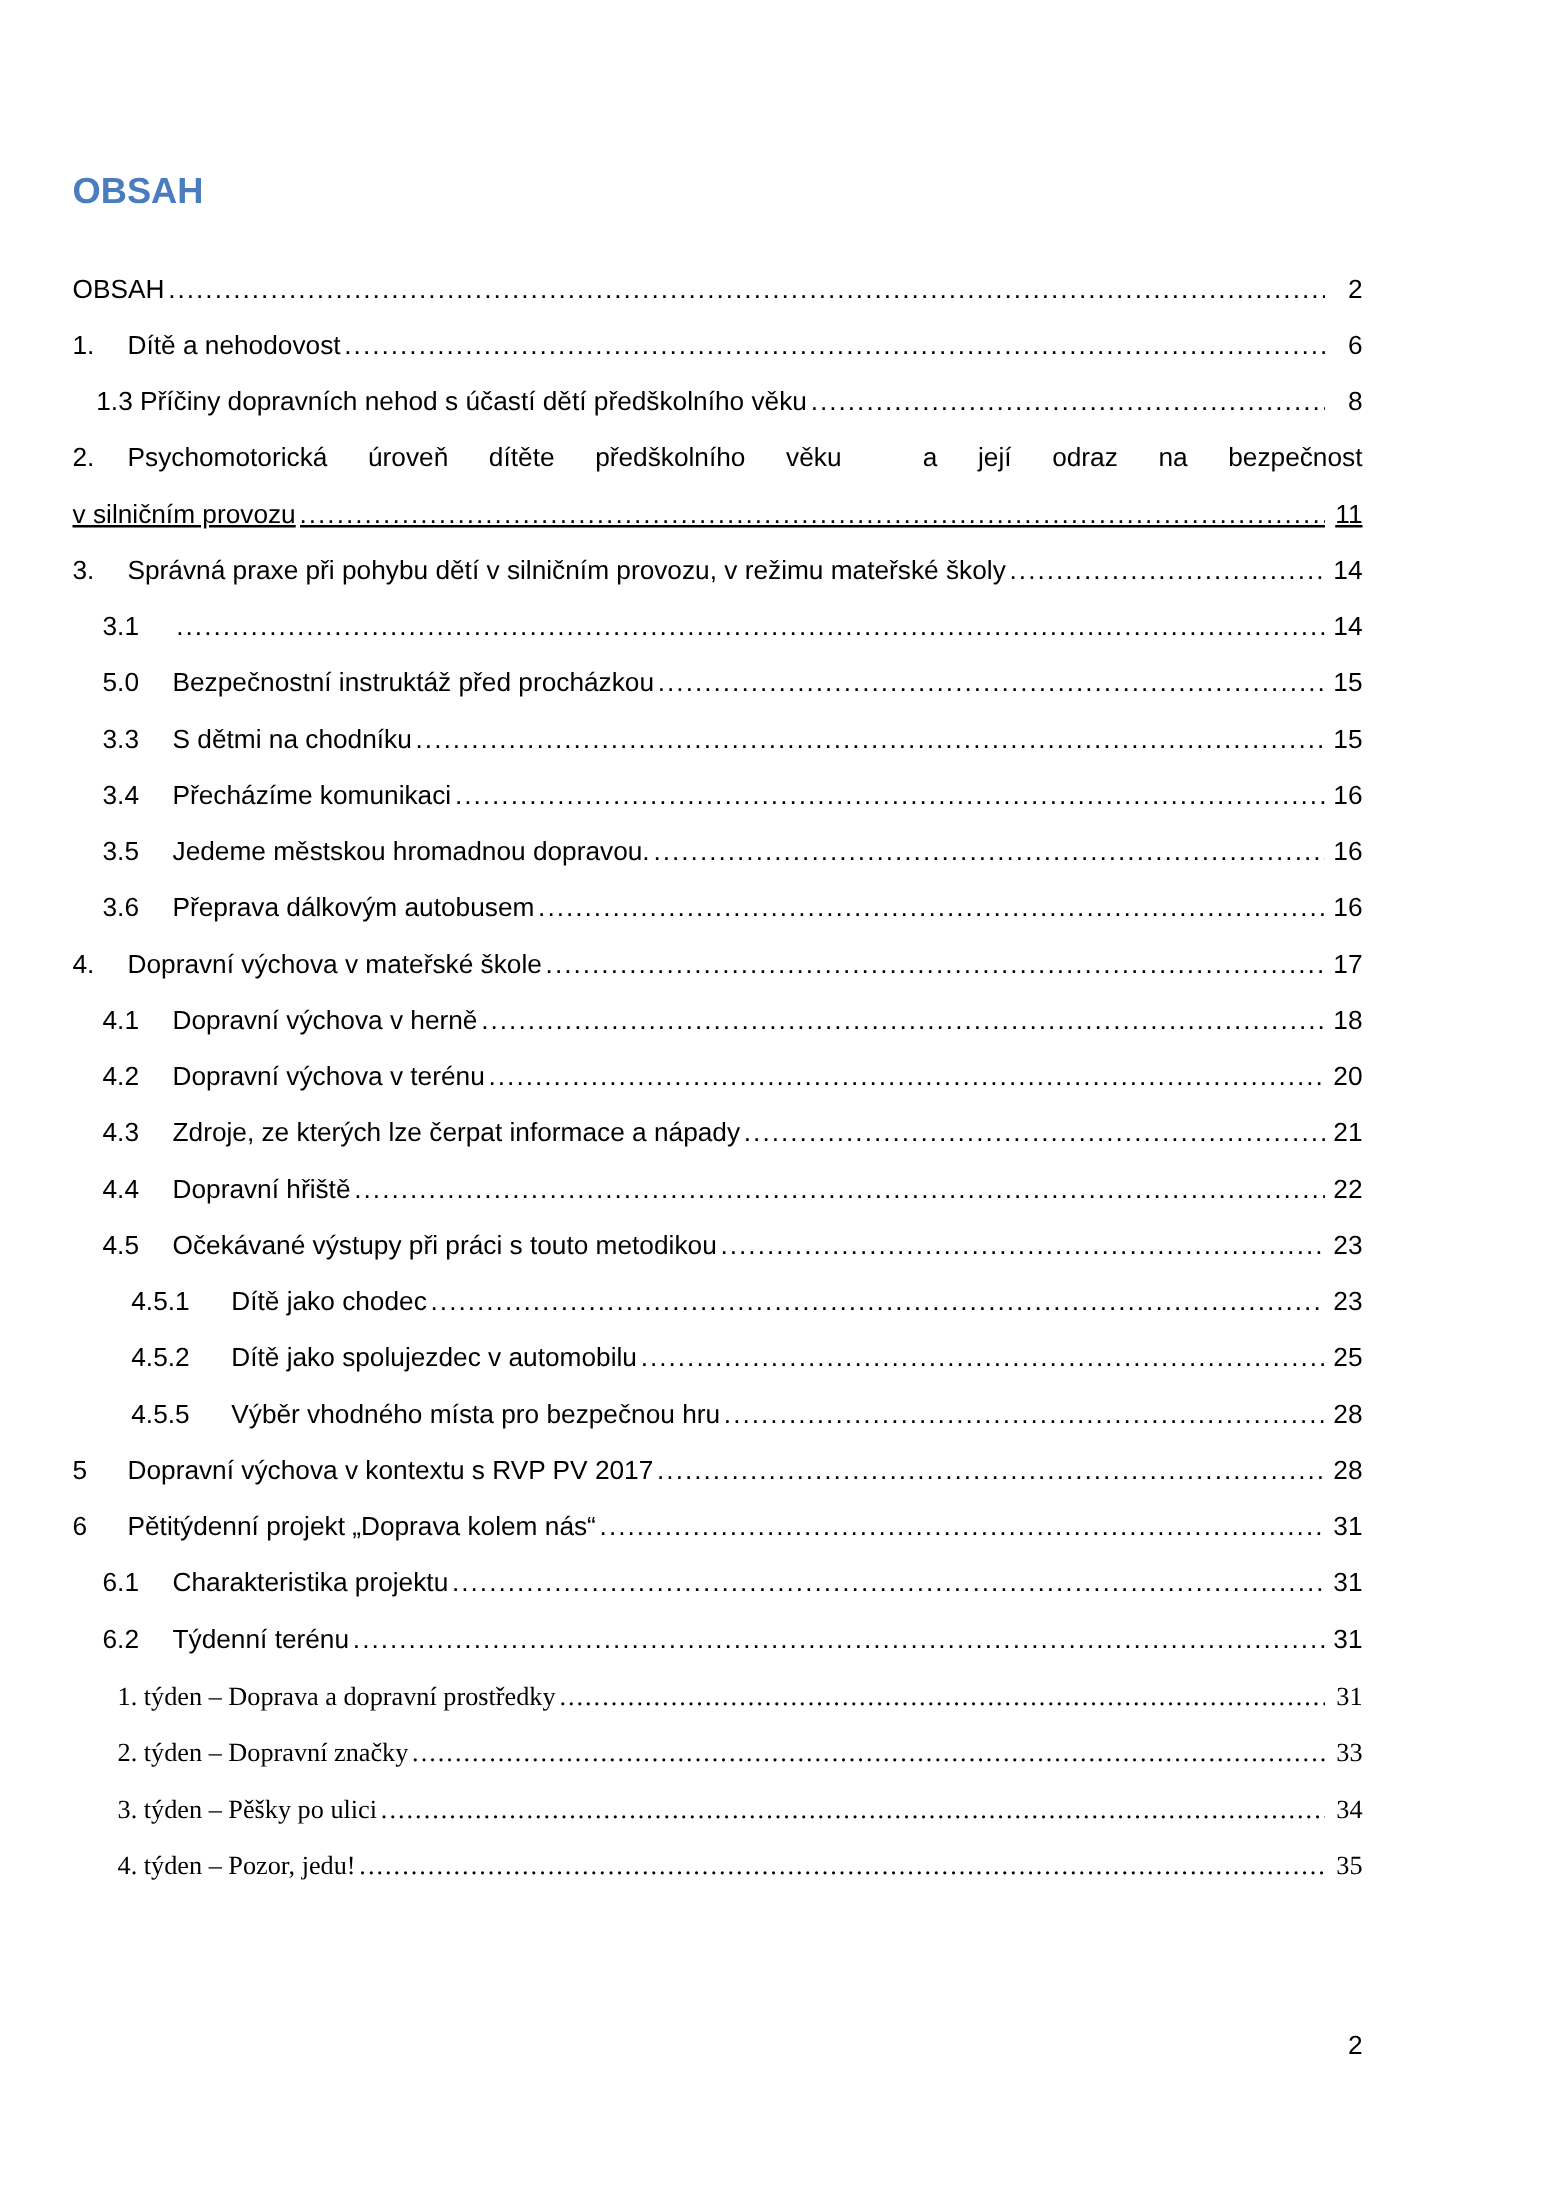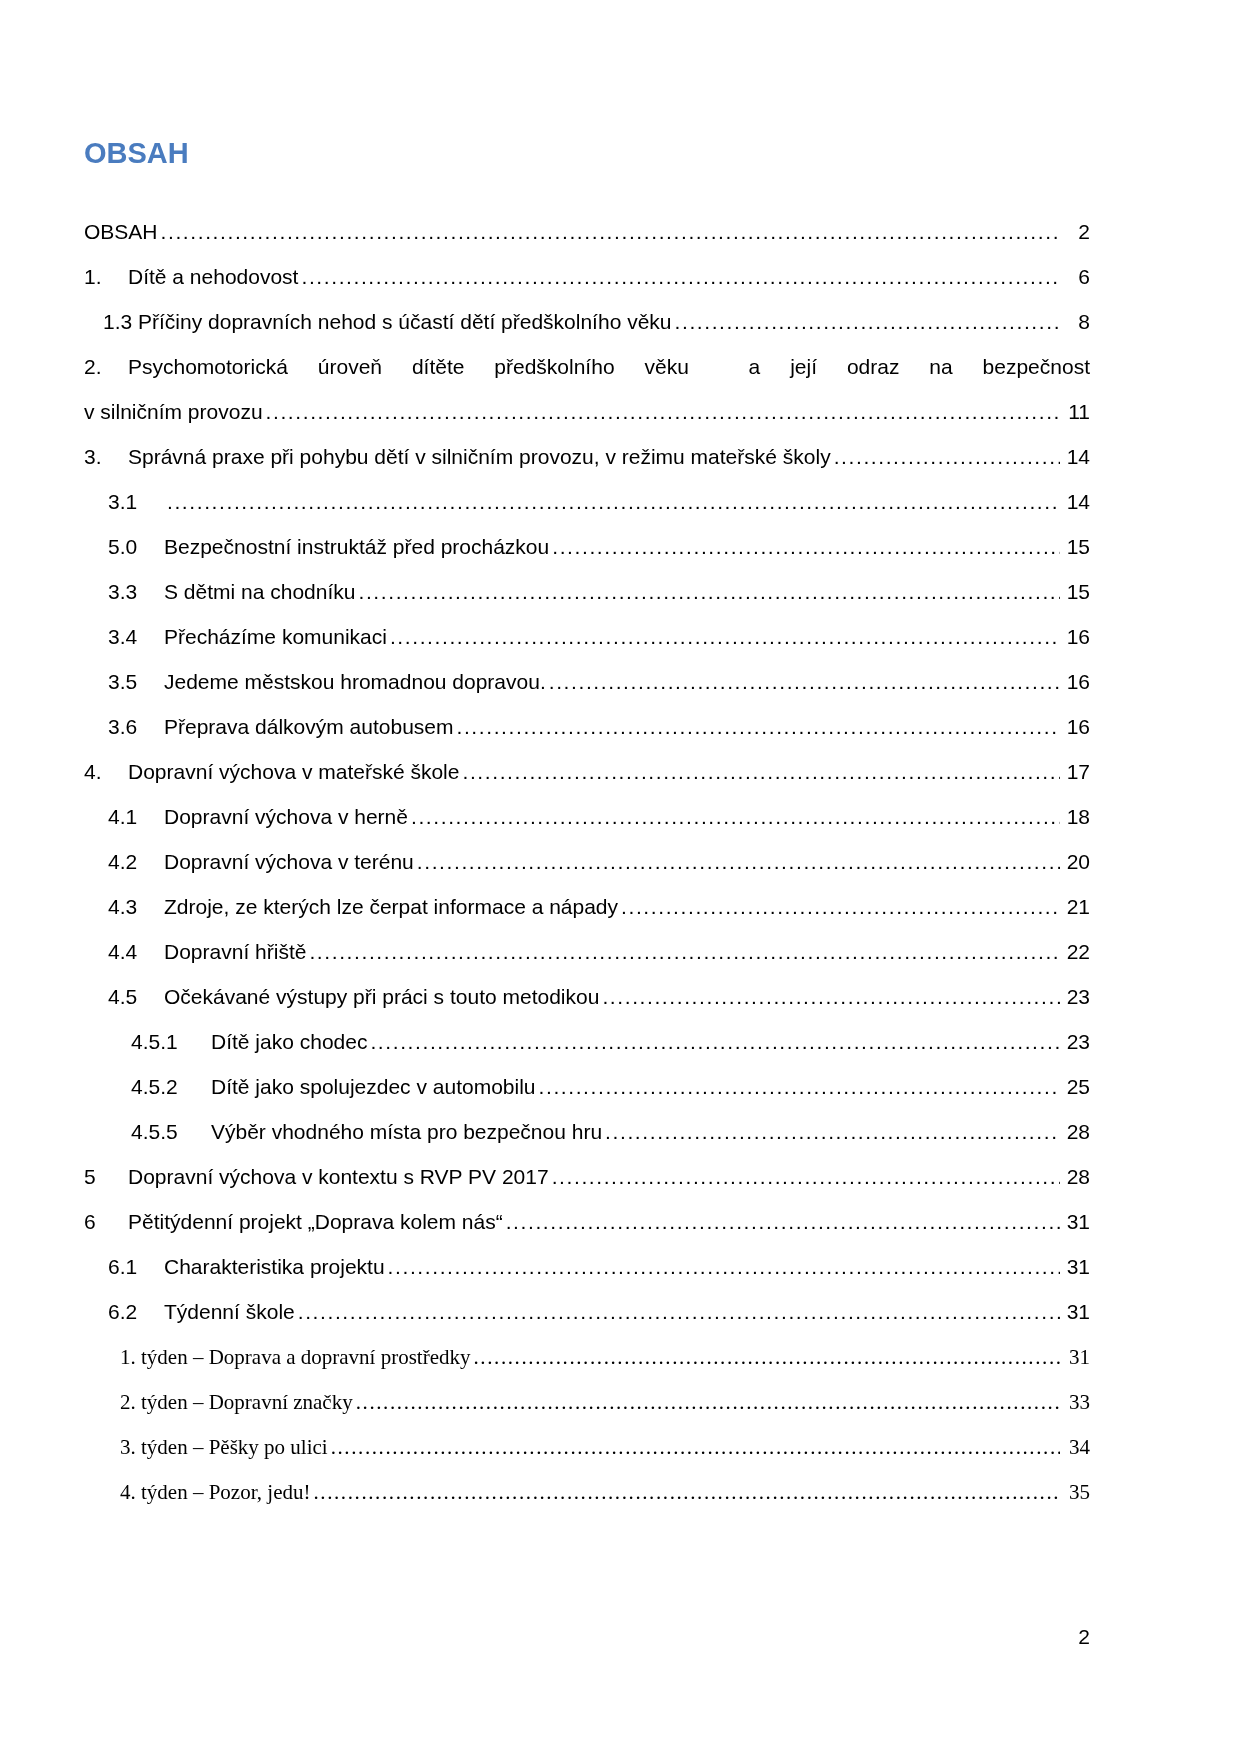--- a/index.html
+++ b/index.html
@@ -12,7 +12,7 @@
     overflow:hidden;
   }
   .page{
-    padding:136px 151px 0 84px;
+    padding:136px 151px 0 58px;
     box-sizing:border-box;
   }
   .doc-title{

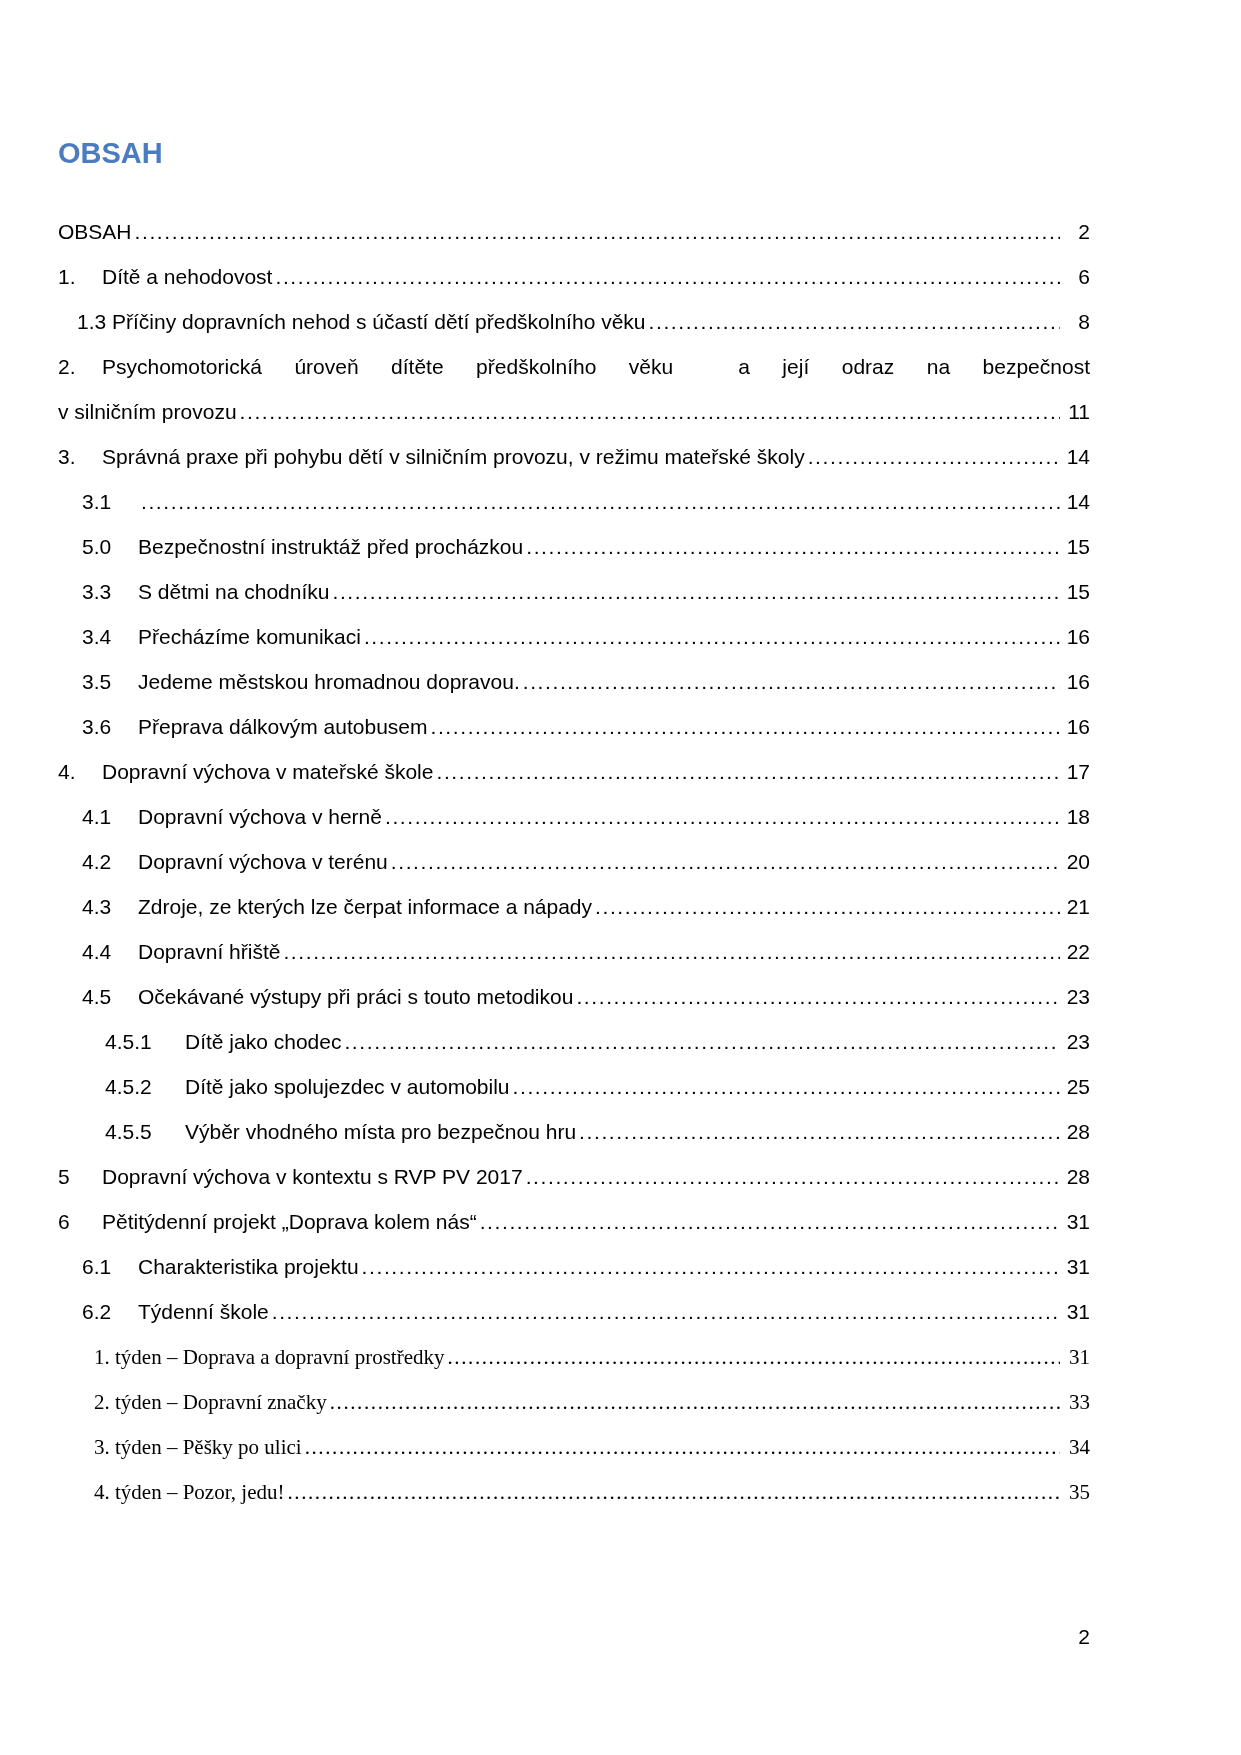--- a/index.html
+++ b/index.html
@@ -38,7 +38,7 @@
   .lv-subsection .num{width:80px;}
   .lv-subinline{margin-left:19px;justify-content:space-between;}
   .lv-week{margin-left:36px;font-family:Liberation Serif, serif;}
-  .lv-cont{margin-left:0;}
+  .lv-cont{margin-left:0;text-decoration:underline;}
   .label{flex:0 0 auto;white-space:nowrap;}
   .just-row .label{
     flex:1 1 auto;

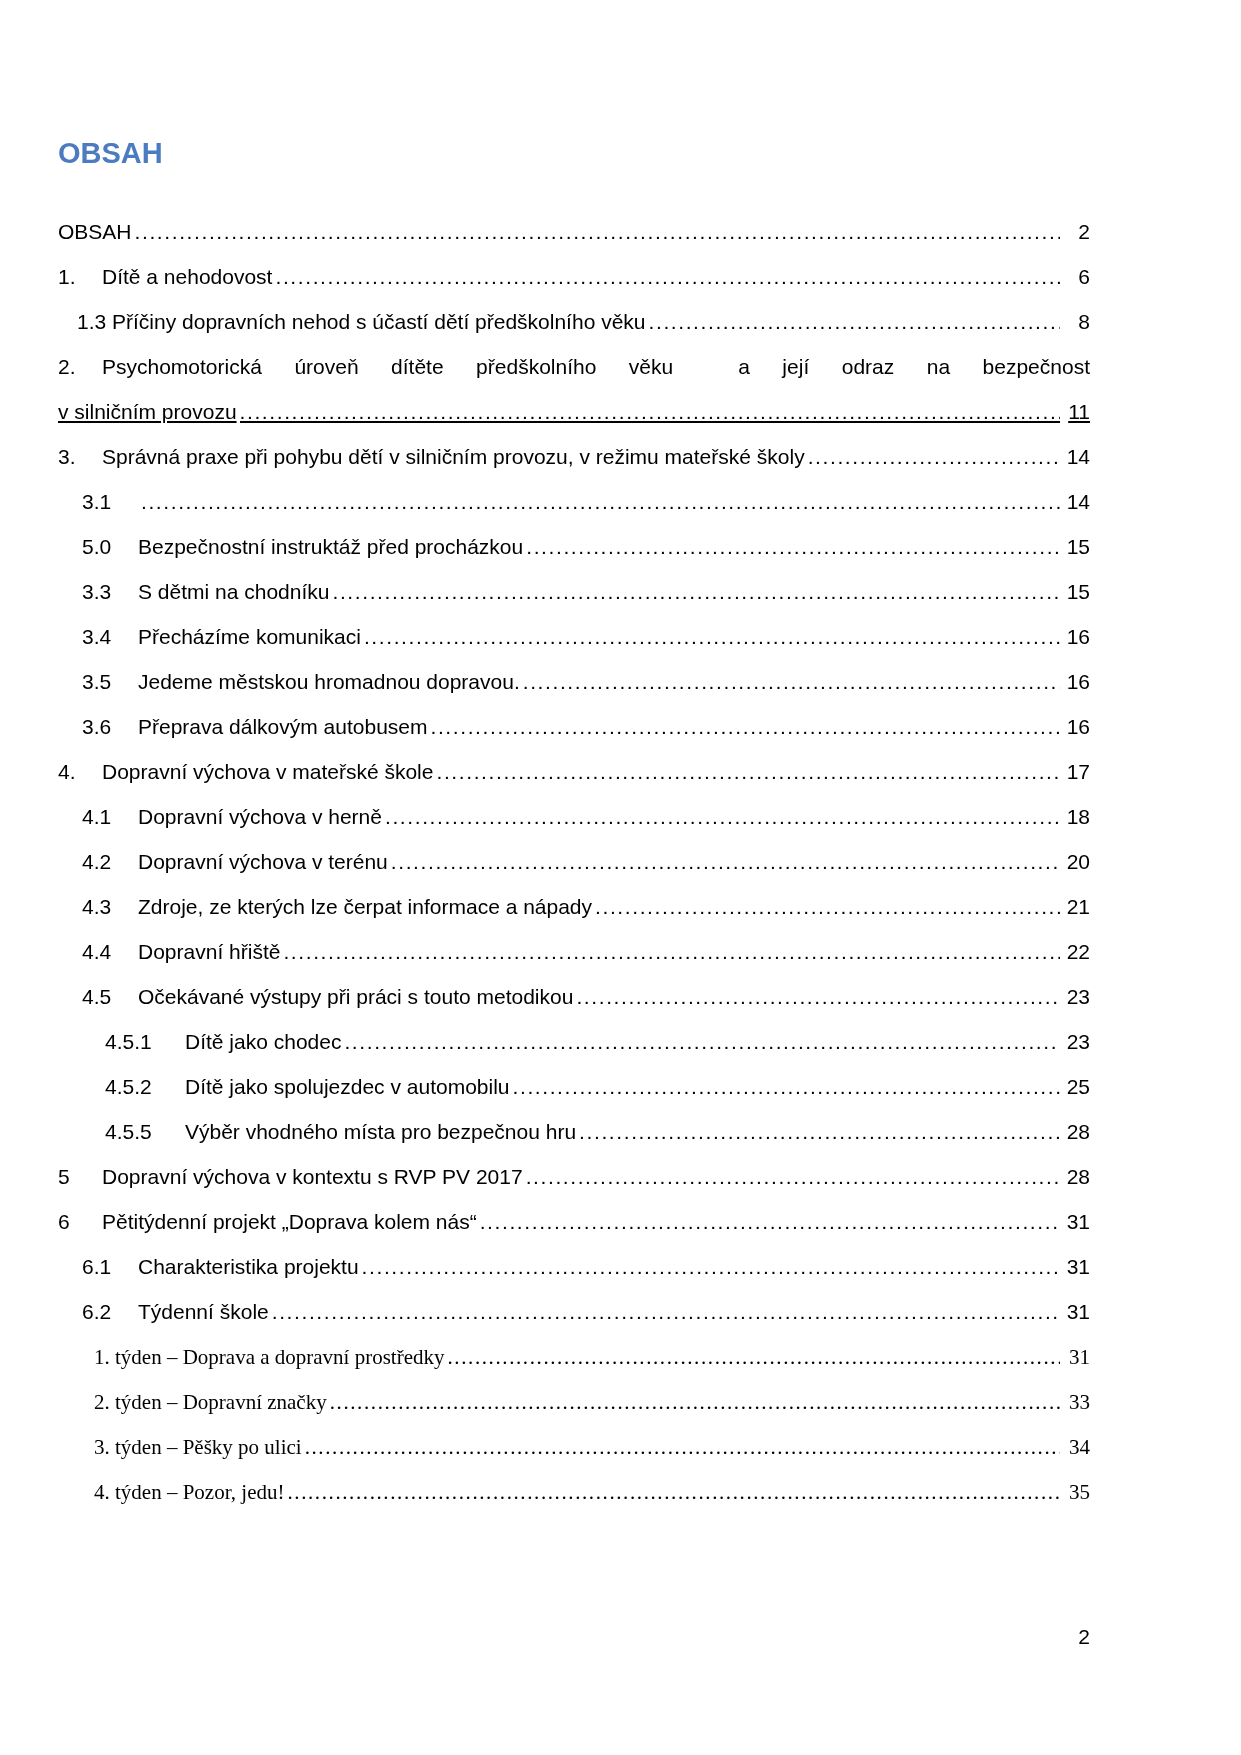--- a/index.html
+++ b/index.html
@@ -218,7 +218,7 @@
       </div>
       <div class="row lv-section">
         <span class="num">6.2</span>
-        <span class="label">Týdenní škole</span>
+        <span class="label">Týdenní terénu</span>
         <span class="dots"></span>
         <span class="page-num">31</span>
       </div>

